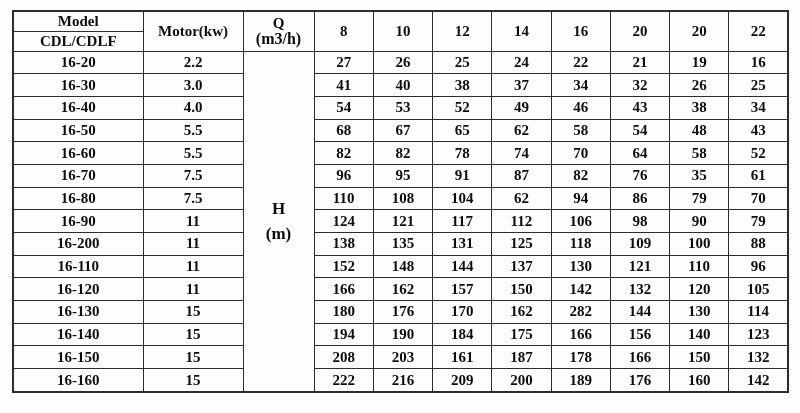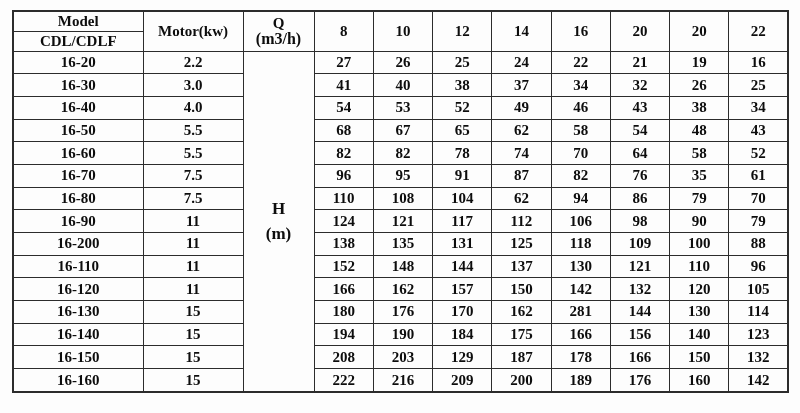--- a/index.html
+++ b/index.html
@@ -223,7 +223,7 @@
           <td class="value-cell">176</td>
           <td class="value-cell">170</td>
           <td class="value-cell">162</td>
-          <td class="value-cell">281</td>
+          <td class="value-cell">282</td>
           <td class="value-cell">144</td>
           <td class="value-cell">130</td>
           <td class="value-cell">114</td>

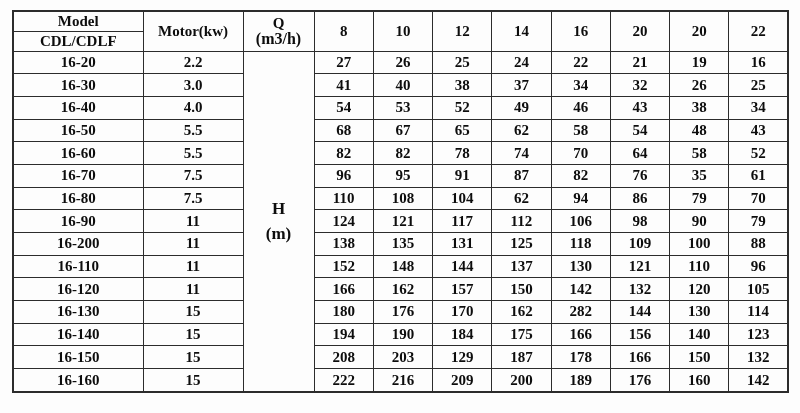--- a/index.html
+++ b/index.html
@@ -245,7 +245,7 @@
           <td class="motor-cell">15</td>
           <td class="value-cell">208</td>
           <td class="value-cell">203</td>
-          <td class="value-cell">129</td>
+          <td class="value-cell">161</td>
           <td class="value-cell">187</td>
           <td class="value-cell">178</td>
           <td class="value-cell">166</td>

